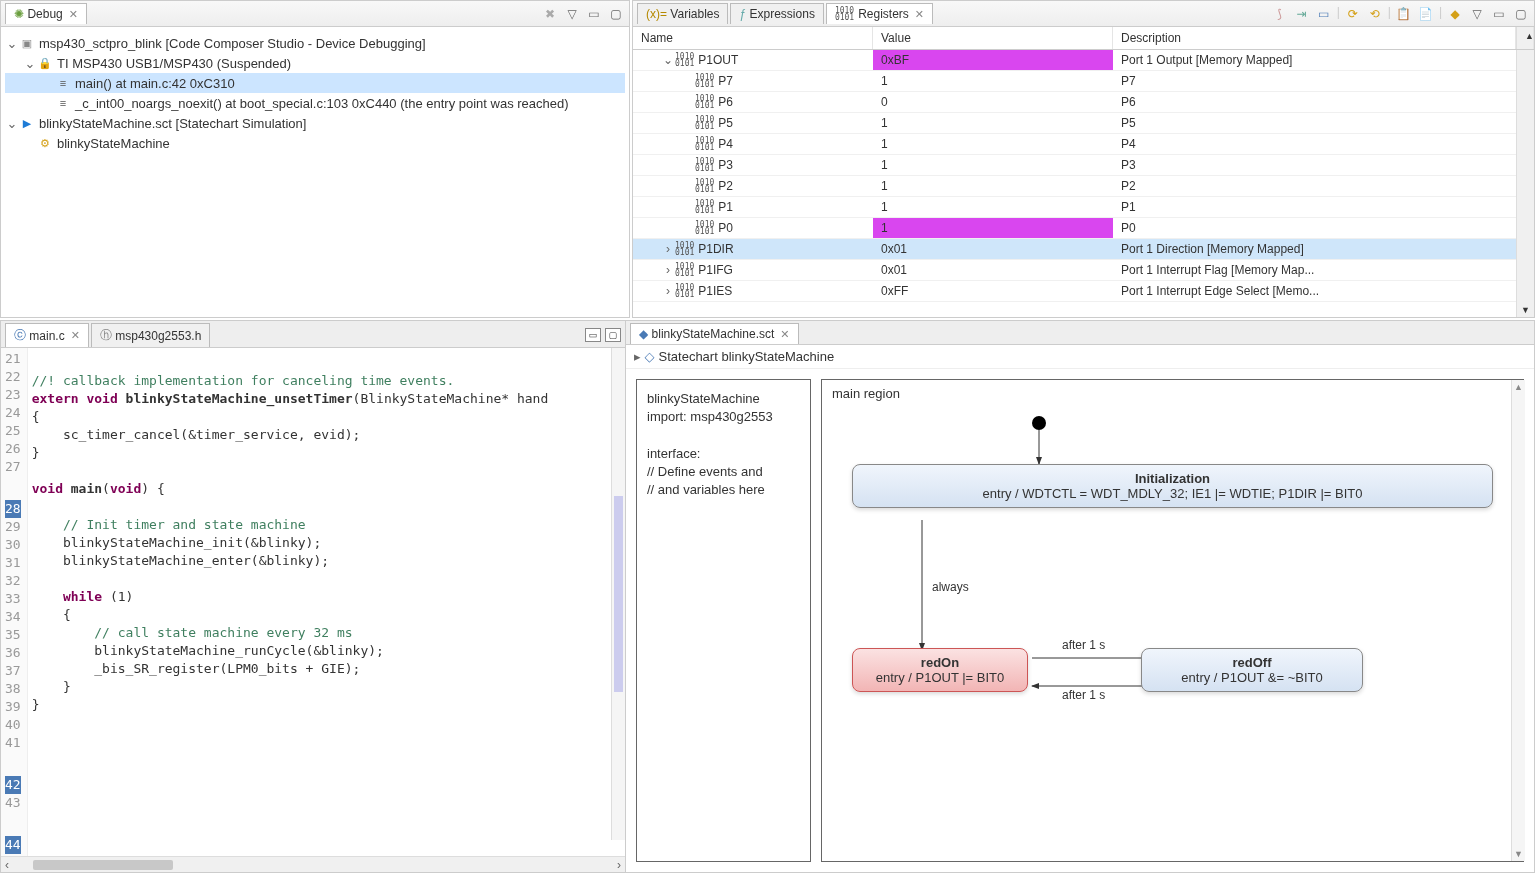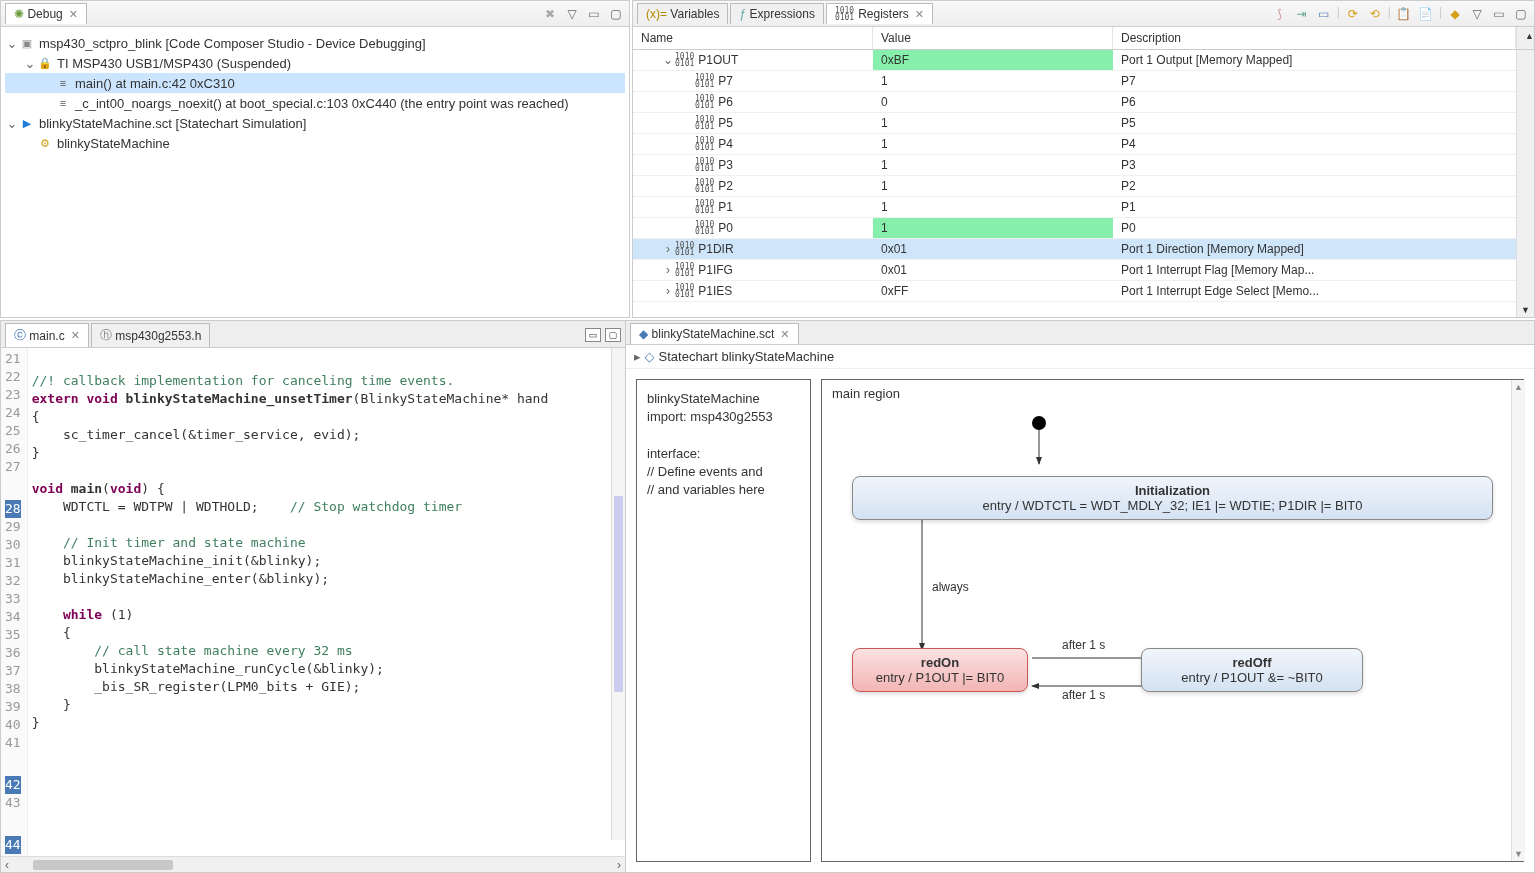--- a/index.html
+++ b/index.html
@@ -35,7 +35,7 @@
 .reg-name { display:flex; align-items:center; }
 .reg-expand { width:14px; text-align:center; color:#666; cursor:pointer; }
 .reg-binicon { font-family: monospace; font-size:8px; line-height:7px; color:#555; margin-right:4px; display:inline-block; text-align:right; }
-.reg-row.highlight > div:nth-child(2) { background: #86efac; }
+.reg-row.highlight > div:nth-child(2) { background: #d946ef; }
 .reg-row.selected { background: #cfe6fa; }
 .scrollbar-stub { width: 18px; background: #f0f0f0; border-left:1px solid #ddd; }
 

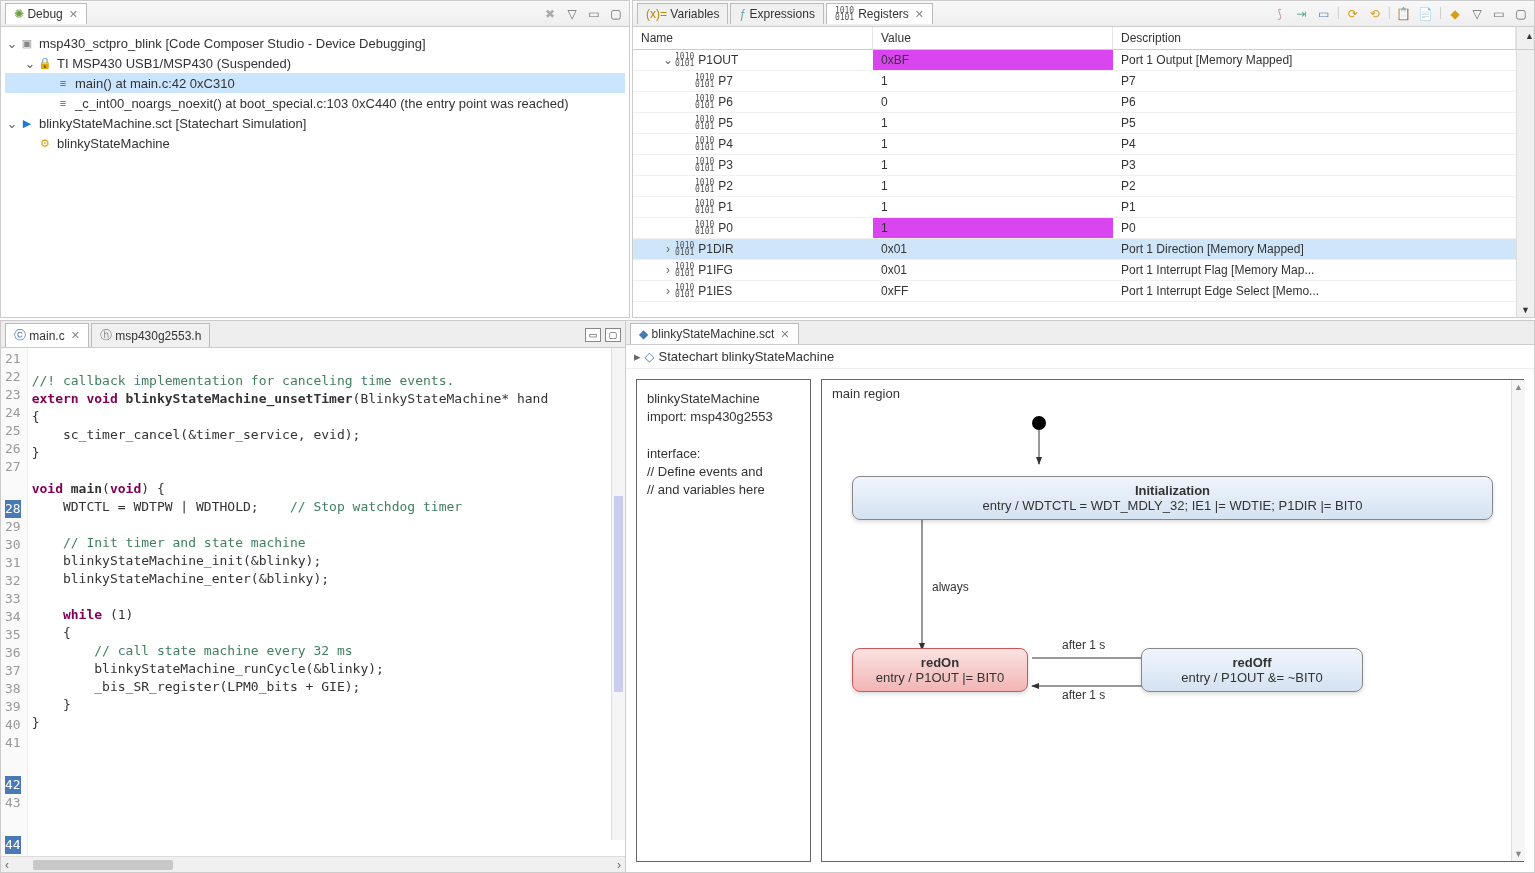--- a/index.html
+++ b/index.html
@@ -397,7 +397,7 @@
         <path d="M 330 306 L 210 306" stroke="#333" fill="none" marker-end="url(#ah)"></path>
       </svg>
 
-      <div class="sc-state blue" style="top:96px;left:30px;right:30px">
+      <div class="sc-state blue" style="top:84px;left:30px;right:30px">
         <div class="sc-state-title">Initialization</div>
         <div>entry / WDTCTL = WDT_MDLY_32; IE1 |= WDTIE; P1DIR |= BIT0</div>
       </div>

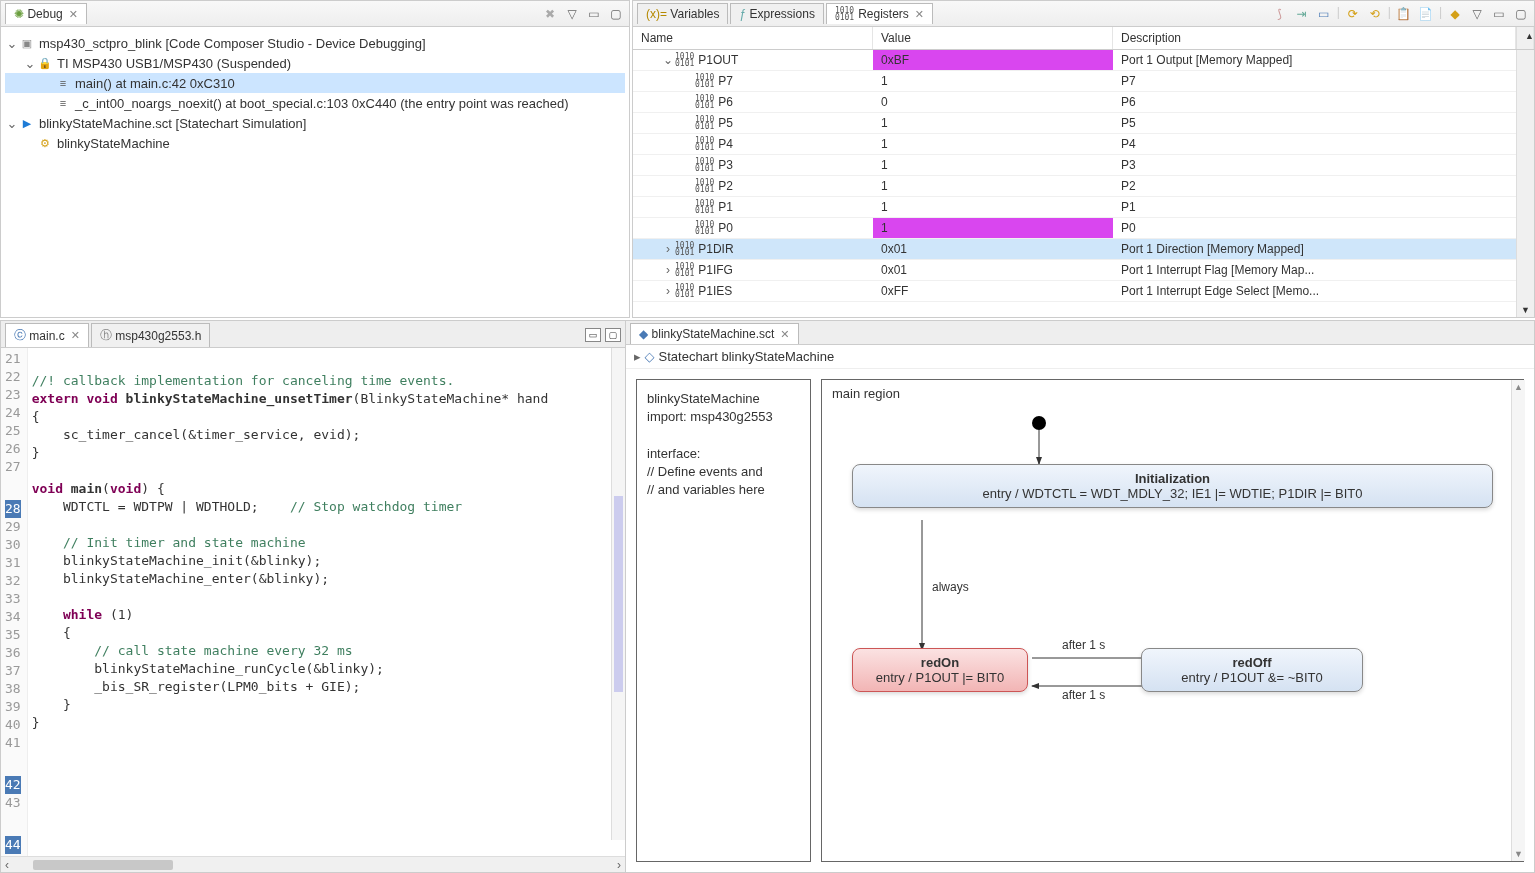--- a/index.html
+++ b/index.html
@@ -334,7 +334,6 @@
             <div class="code-line">}</div>
             <div class="code-line"></div>
             <div class="code-line"><span class="kw">void</span> <b>main</b>(<span class="kw">void</span>) {</div>
-            <div class="code-line">    WDTCTL = WDTPW | WDTHOLD;    <span class="cm">// Stop watchdog timer</span></div>
             <div class="code-line"></div>
             <div class="code-line">    <span class="cm">// Init timer and state machine</span></div>
             <div class="code-line">    blinkyStateMachine_init(&amp;blinky);</div>

